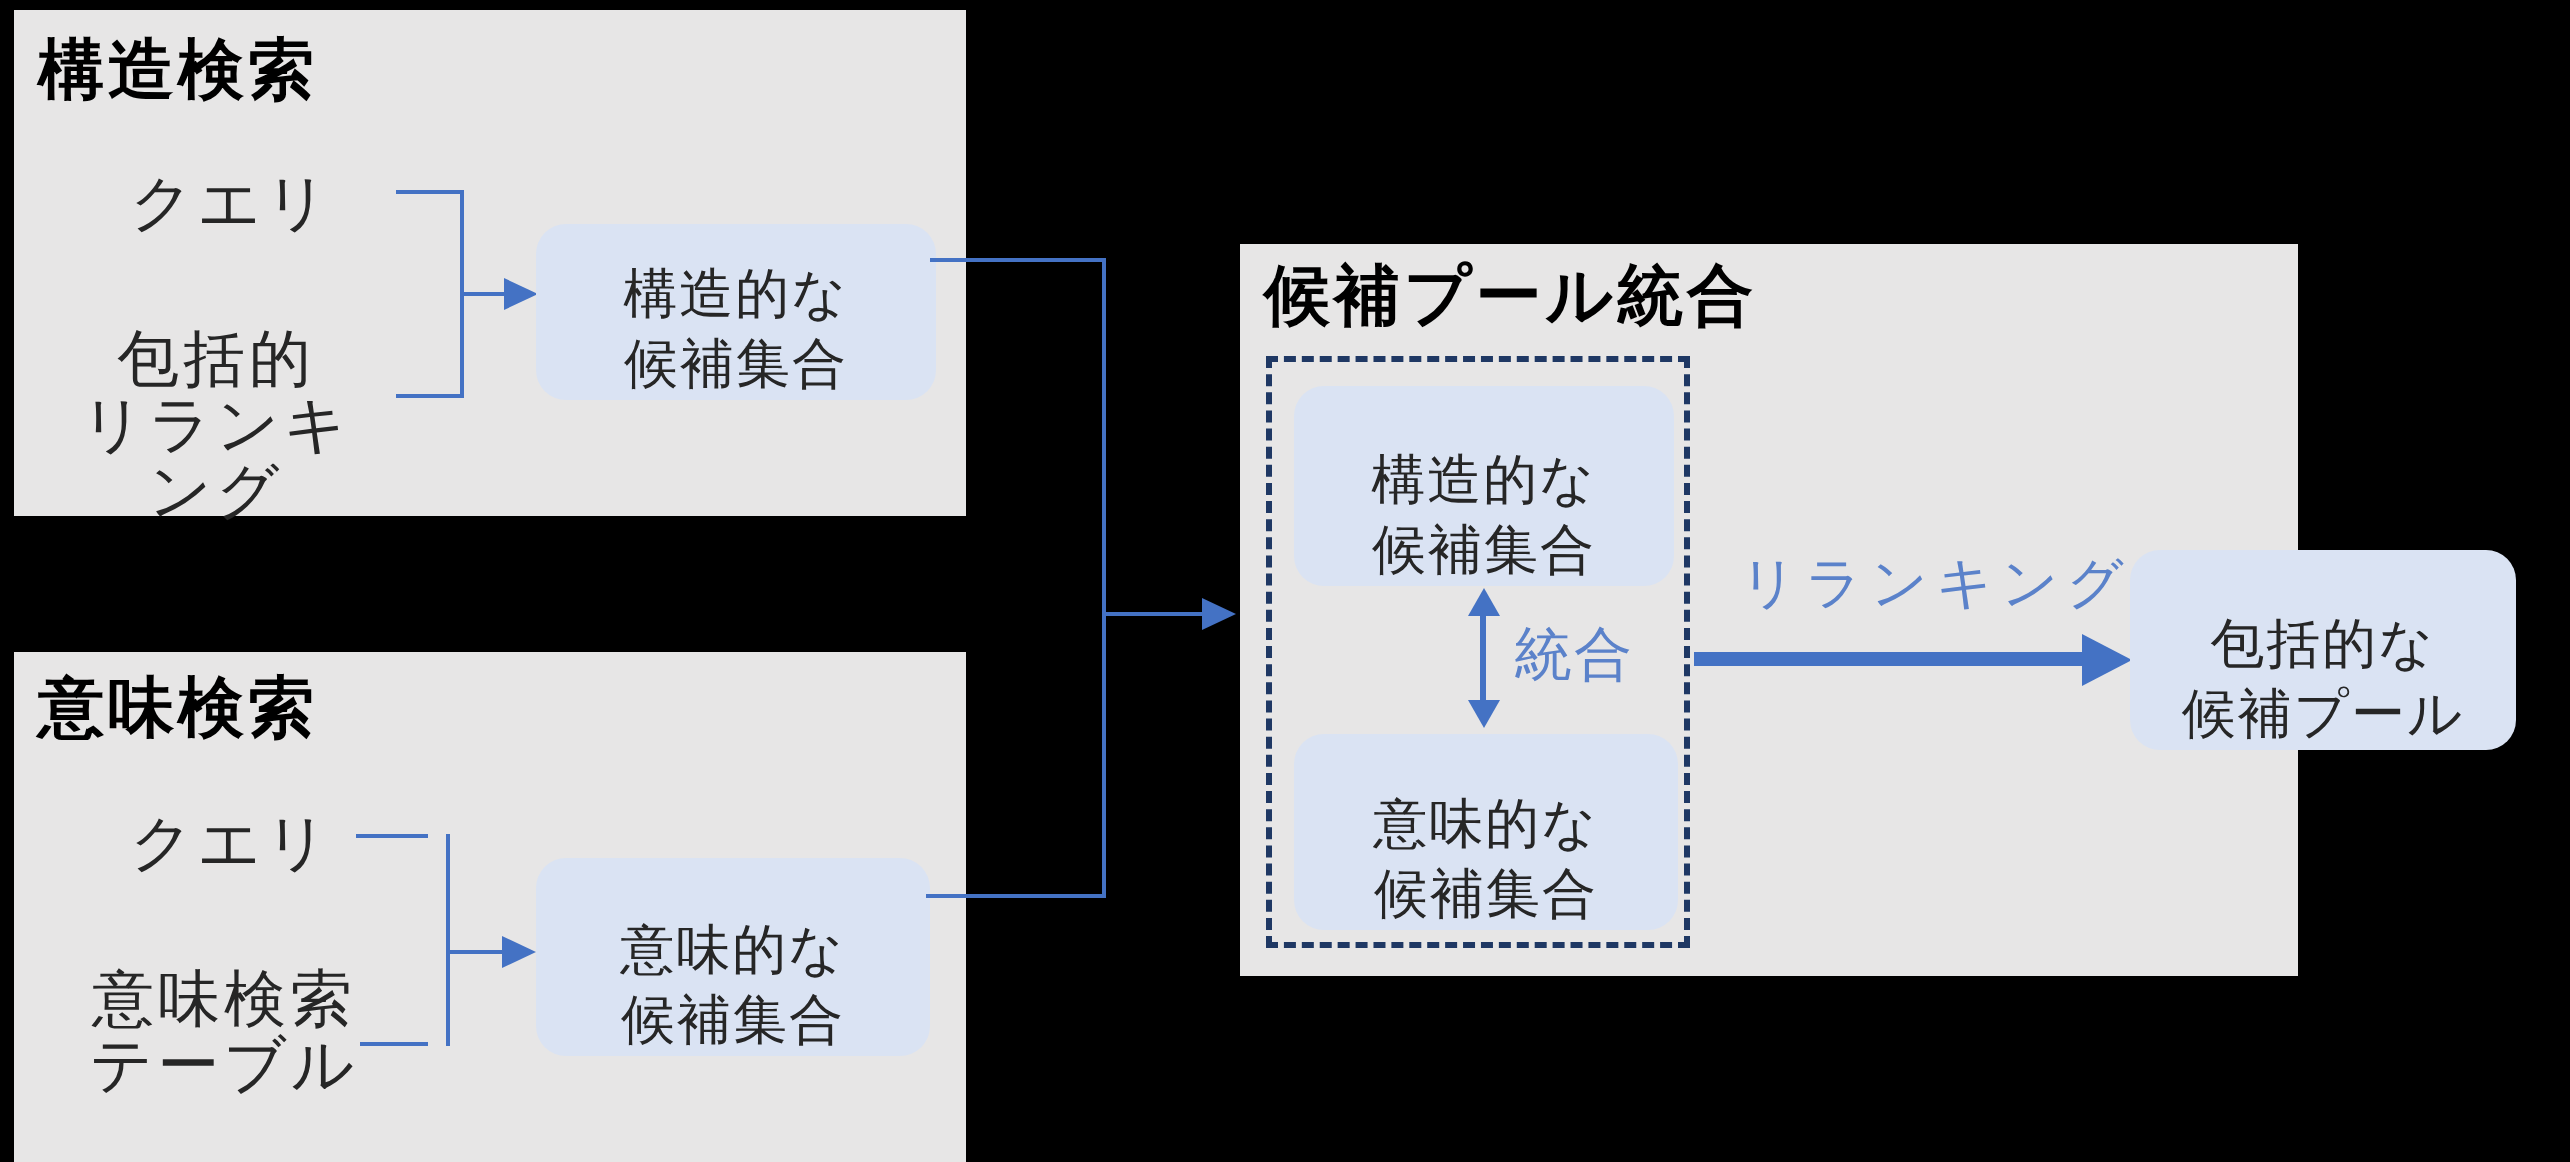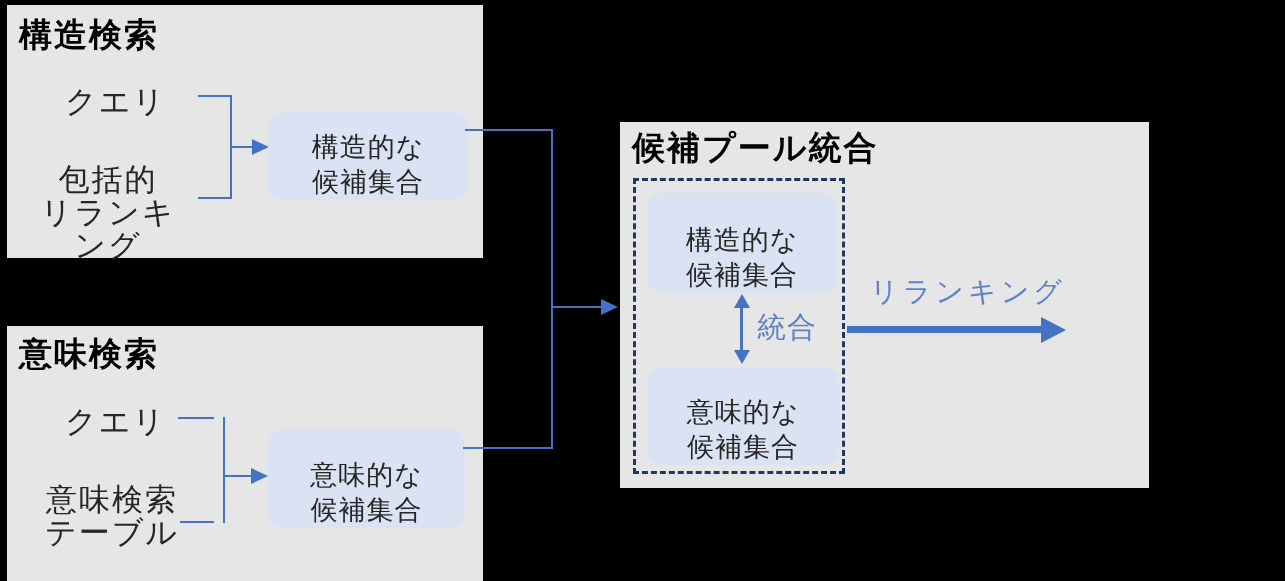--- a/index.html
+++ b/index.html
@@ -90,6 +90,10 @@
     <div class="bluelabel" style="left:250px;top:151px;font-size:28px;letter-spacing:4px;">リランキング</div>
     <div class="hline" style="left:227px;top:204px;width:196px;height:7px;"></div>
     <div class="tri-right" style="left:421px;top:195px;border-top-width:13px;border-bottom-width:13px;border-left-width:25px;"></div>
+    <div class="bluebox" style="left:445px;top:153px;width:193px;height:100px;">
+      <span>包括的な
+候補プール</span>
+    </div>
   </section>
 
   <div class="hline" style="left:465px;top:129px;width:87px;height:2px;z-index:5;"></div>

